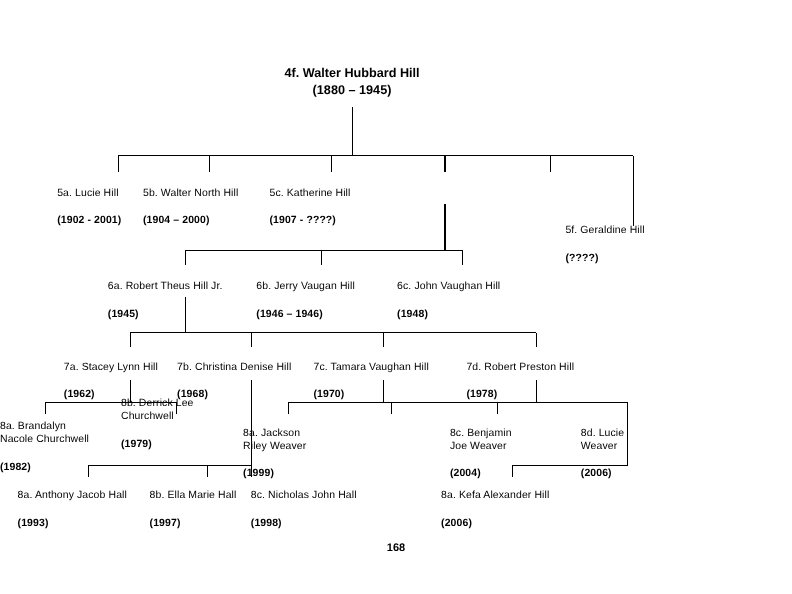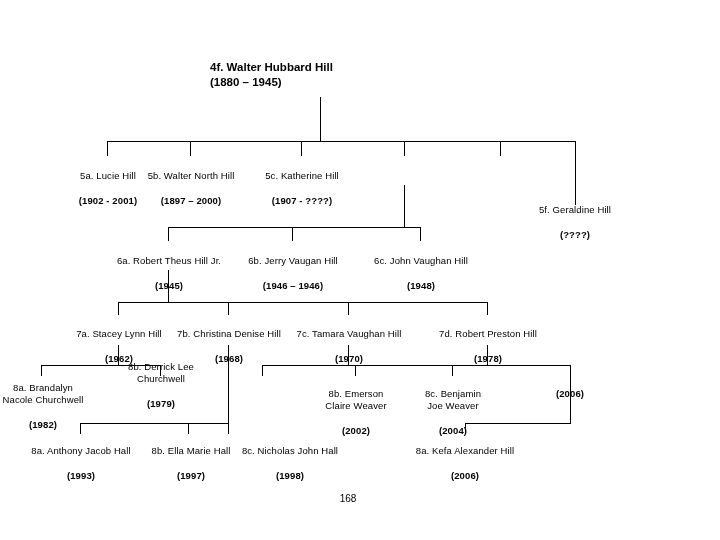--- a/index.html
+++ b/index.html
@@ -34,7 +34,7 @@
   .node .yr { display: block; font-weight: bold; }
   .title {
     position: absolute;
-    text-align: left;
+    text-align: center;
     font-size: 11.5px;
     font-weight: bold;
     line-height: 15px;

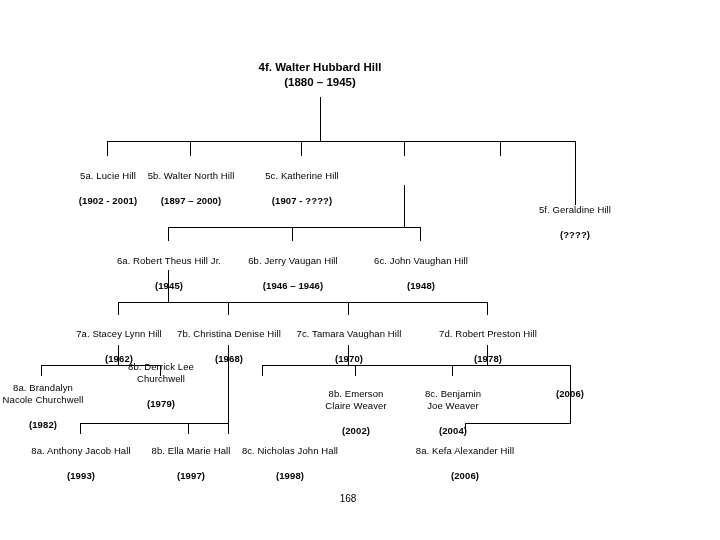--- a/index.html
+++ b/index.html
@@ -23,7 +23,7 @@
   }
   .node {
     position: absolute;
-    text-align: center;
+    text-align: left;
     font-size: 9.5px;
     line-height: 12.5px;
     color: #000;

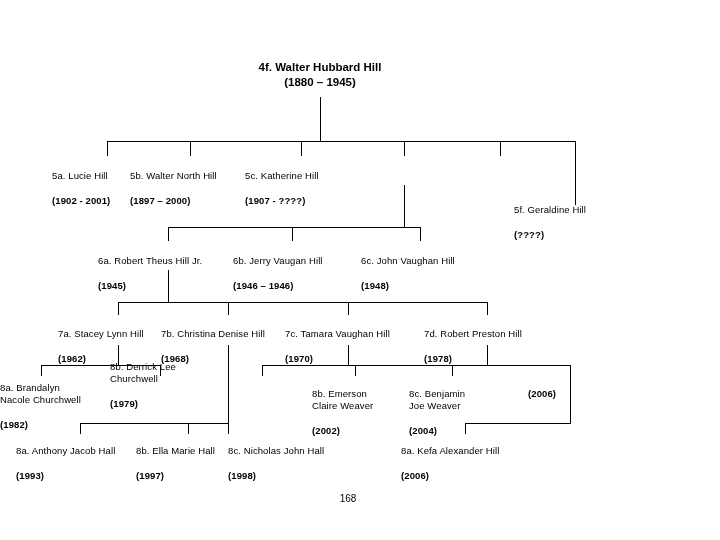--- a/index.html
+++ b/index.html
@@ -129,7 +129,7 @@
   </div>
   <div class="node" style="left:130px; top:157px; width:122px;">
     <span class="nm">5b. Walter North Hill</span>
-    <span class="yr">(1897 – 2000)</span>
+    <span class="yr">(1904 – 2000)</span>
   </div>
   <div class="node" style="left:245px; top:157px; width:114px;">
     <span class="nm">5c. Katherine Hill</span>

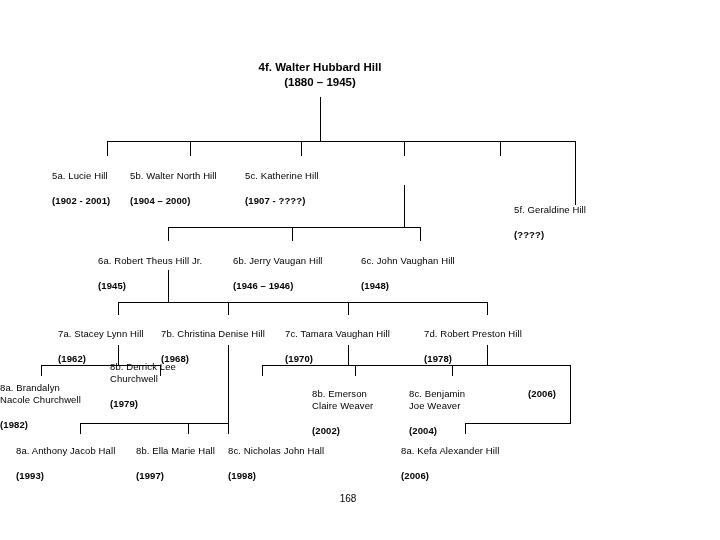--- a/index.html
+++ b/index.html
@@ -181,6 +181,11 @@
     <span class="yr">(1979)</span>
   </div>
 
+  <div class="node" style="left:221px; top:375px; width:84px;">
+    <span class="nm">8a. Jackson
+Riley Weaver</span>
+    <span class="yr">(1999)</span>
+  </div>
   <div class="node" style="left:312px; top:375px; width:88px;">
     <span class="nm">8b. Emerson
 Claire Weaver</span>

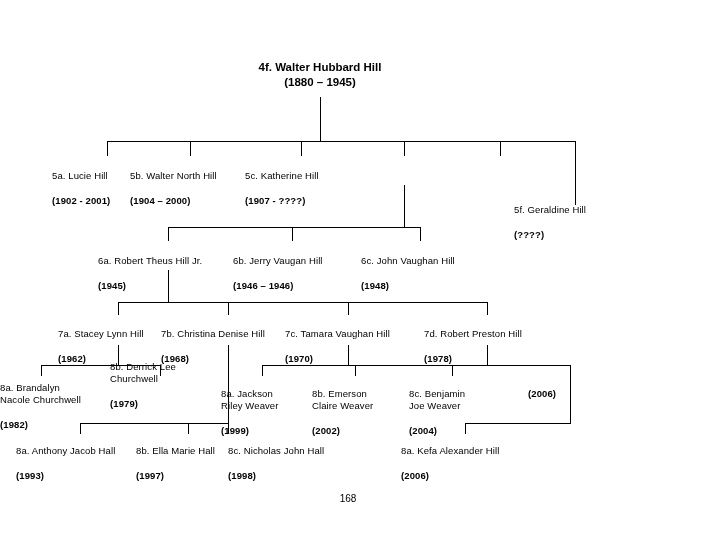--- a/index.html
+++ b/index.html
@@ -186,11 +186,6 @@
 Riley Weaver</span>
     <span class="yr">(1999)</span>
   </div>
-  <div class="node" style="left:312px; top:375px; width:88px;">
-    <span class="nm">8b. Emerson
-Claire Weaver</span>
-    <span class="yr">(2002)</span>
-  </div>
   <div class="node" style="left:409px; top:375px; width:88px;">
     <span class="nm">8c. Benjamin
 Joe Weaver</span>

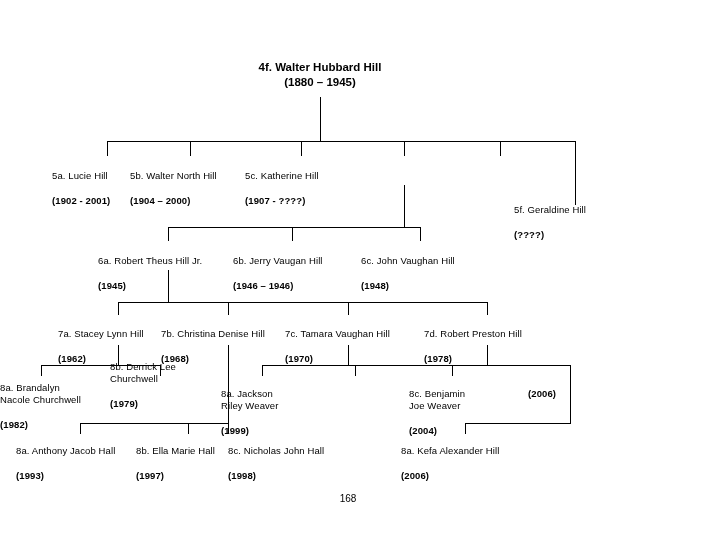--- a/index.html
+++ b/index.html
@@ -192,6 +192,8 @@
     <span class="yr">(2004)</span>
   </div>
   <div class="node" style="left:528px; top:375px; width:84px;">
+    <span class="nm">8d. Lucie
+Weaver</span>
     <span class="yr">(2006)</span>
   </div>
 

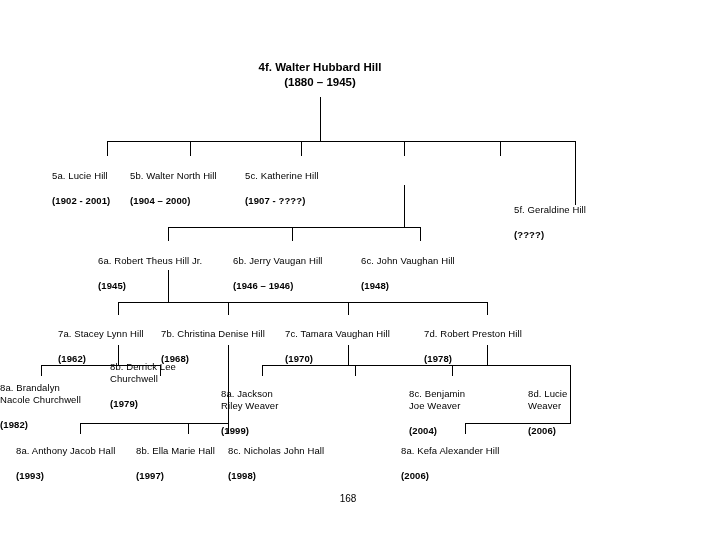--- a/index.html
+++ b/index.html
@@ -215,7 +215,7 @@
     <span class="yr">(2006)</span>
   </div>
 
-  <div class="page-num" style="left:318px; top:492px; width:60px;">168</div>
+  <div class="page-num" style="left:330px; top:492px; width:60px;font-weight:bold;">168</div>
 
 </div>
 

